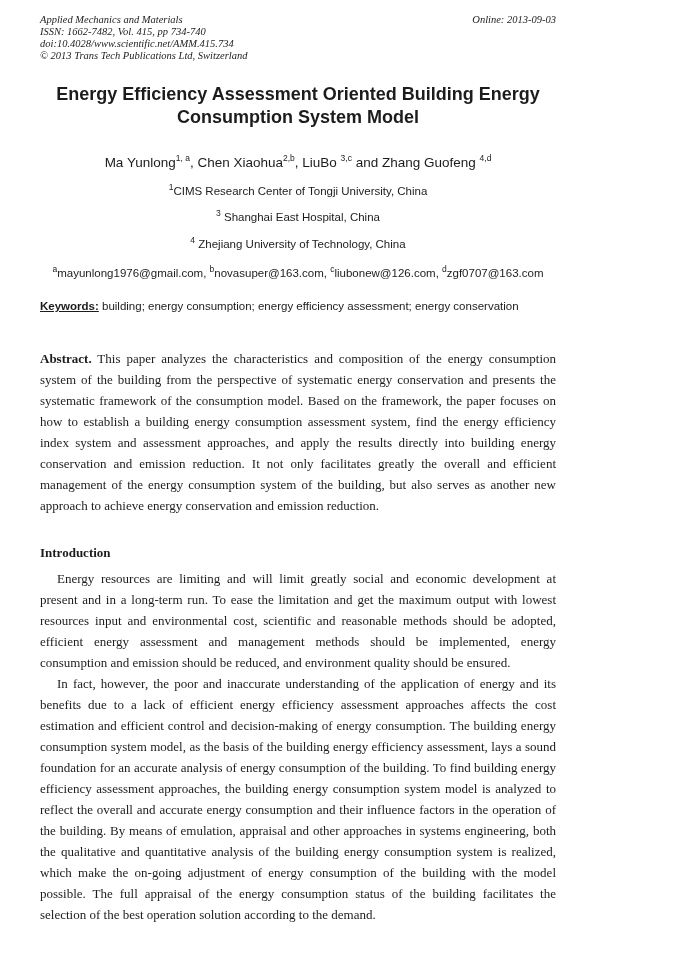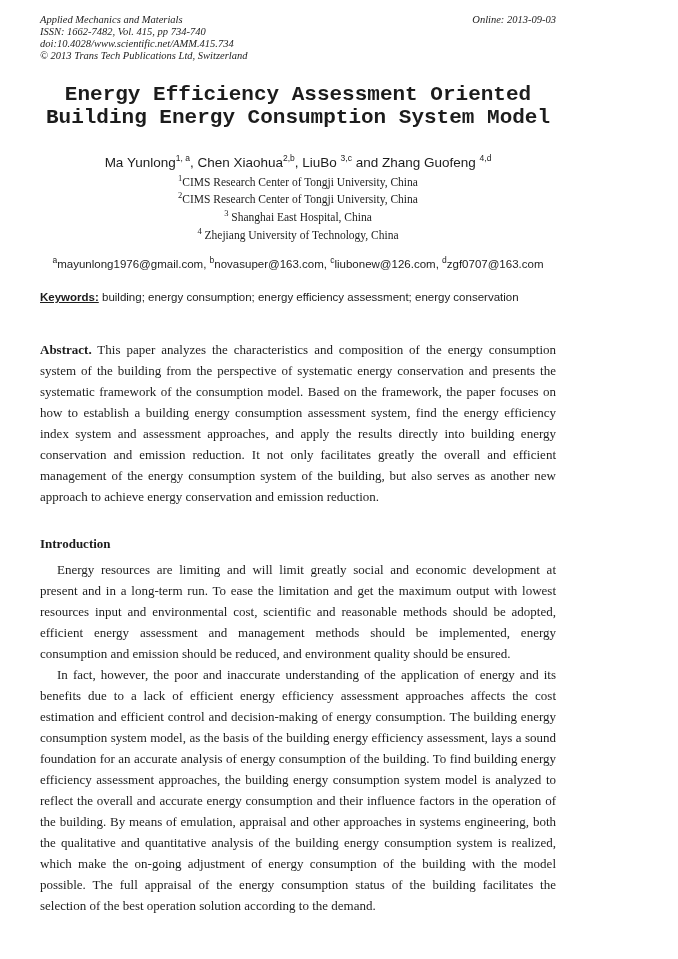--- a/index.html
+++ b/index.html
@@ -26,9 +26,9 @@
   }
   .jheader .hleft div { white-space: nowrap; }
   .title {
-    font-family: Liberation Mono, monospace;
+    font-family: Liberation Sans, sans-serif;
     font-weight: bold;
-    font-size: 21px;
+    font-size: 18px;
     line-height: 23px;
     text-align: center;
     margin: 21px auto 8px auto;

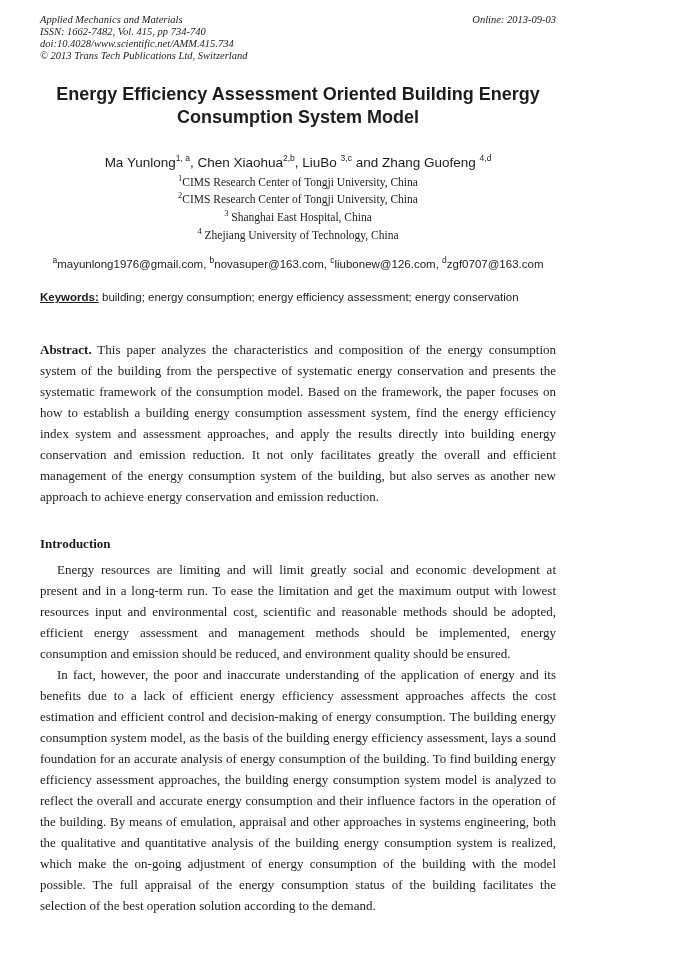--- a/index.html
+++ b/index.html
@@ -43,9 +43,9 @@
   .authors sup, .affil sup, .emails sup { font-size: 8.5px; }
   .affil {
     text-align: center;
-    font-family: Liberation Serif, serif;
+    font-family: Liberation Sans, sans-serif;
     font-size: 11.5px;
-    margin-top: 3px;
+    margin-top: 12px;
   }
   .emails {
     text-align: center;

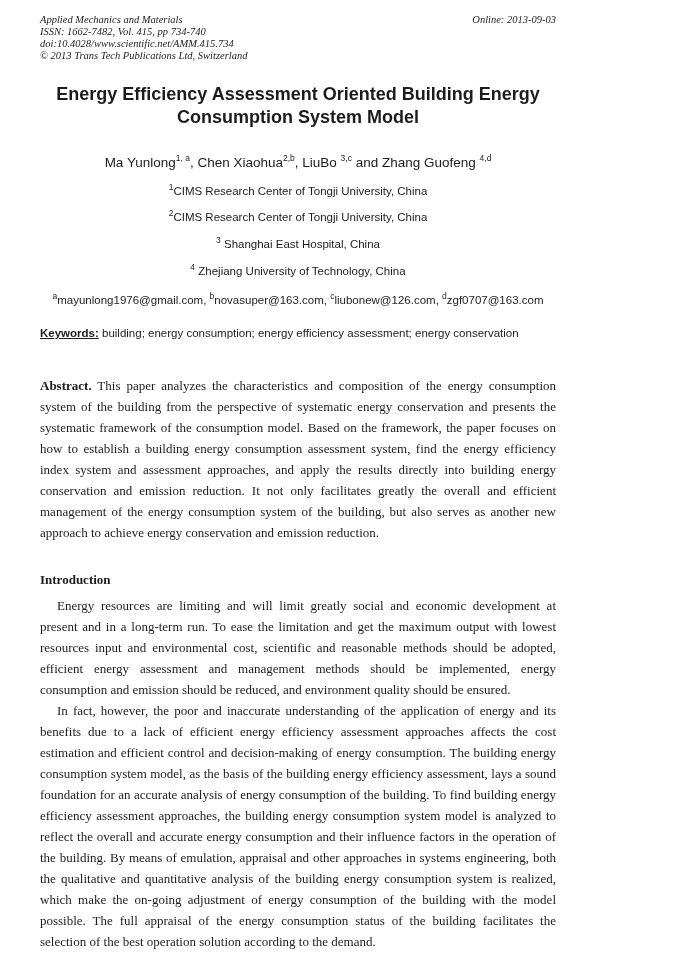--- a/index.html
+++ b/index.html
@@ -102,7 +102,6 @@
 
   <div id="affiliations-block">
       <div class="affil"><sup>1</sup><span>CIMS Research Center of Tongji University, China</span></div>
-      <div class="affil"><sup>2</sup><span>CIMS Research Center of Tongji University, China</span></div>
       <div class="affil"><sup>3</sup><span> Shanghai East Hospital, China</span></div>
       <div class="affil"><sup>4</sup><span> Zhejiang University of Technology, China</span></div>
     </div>

